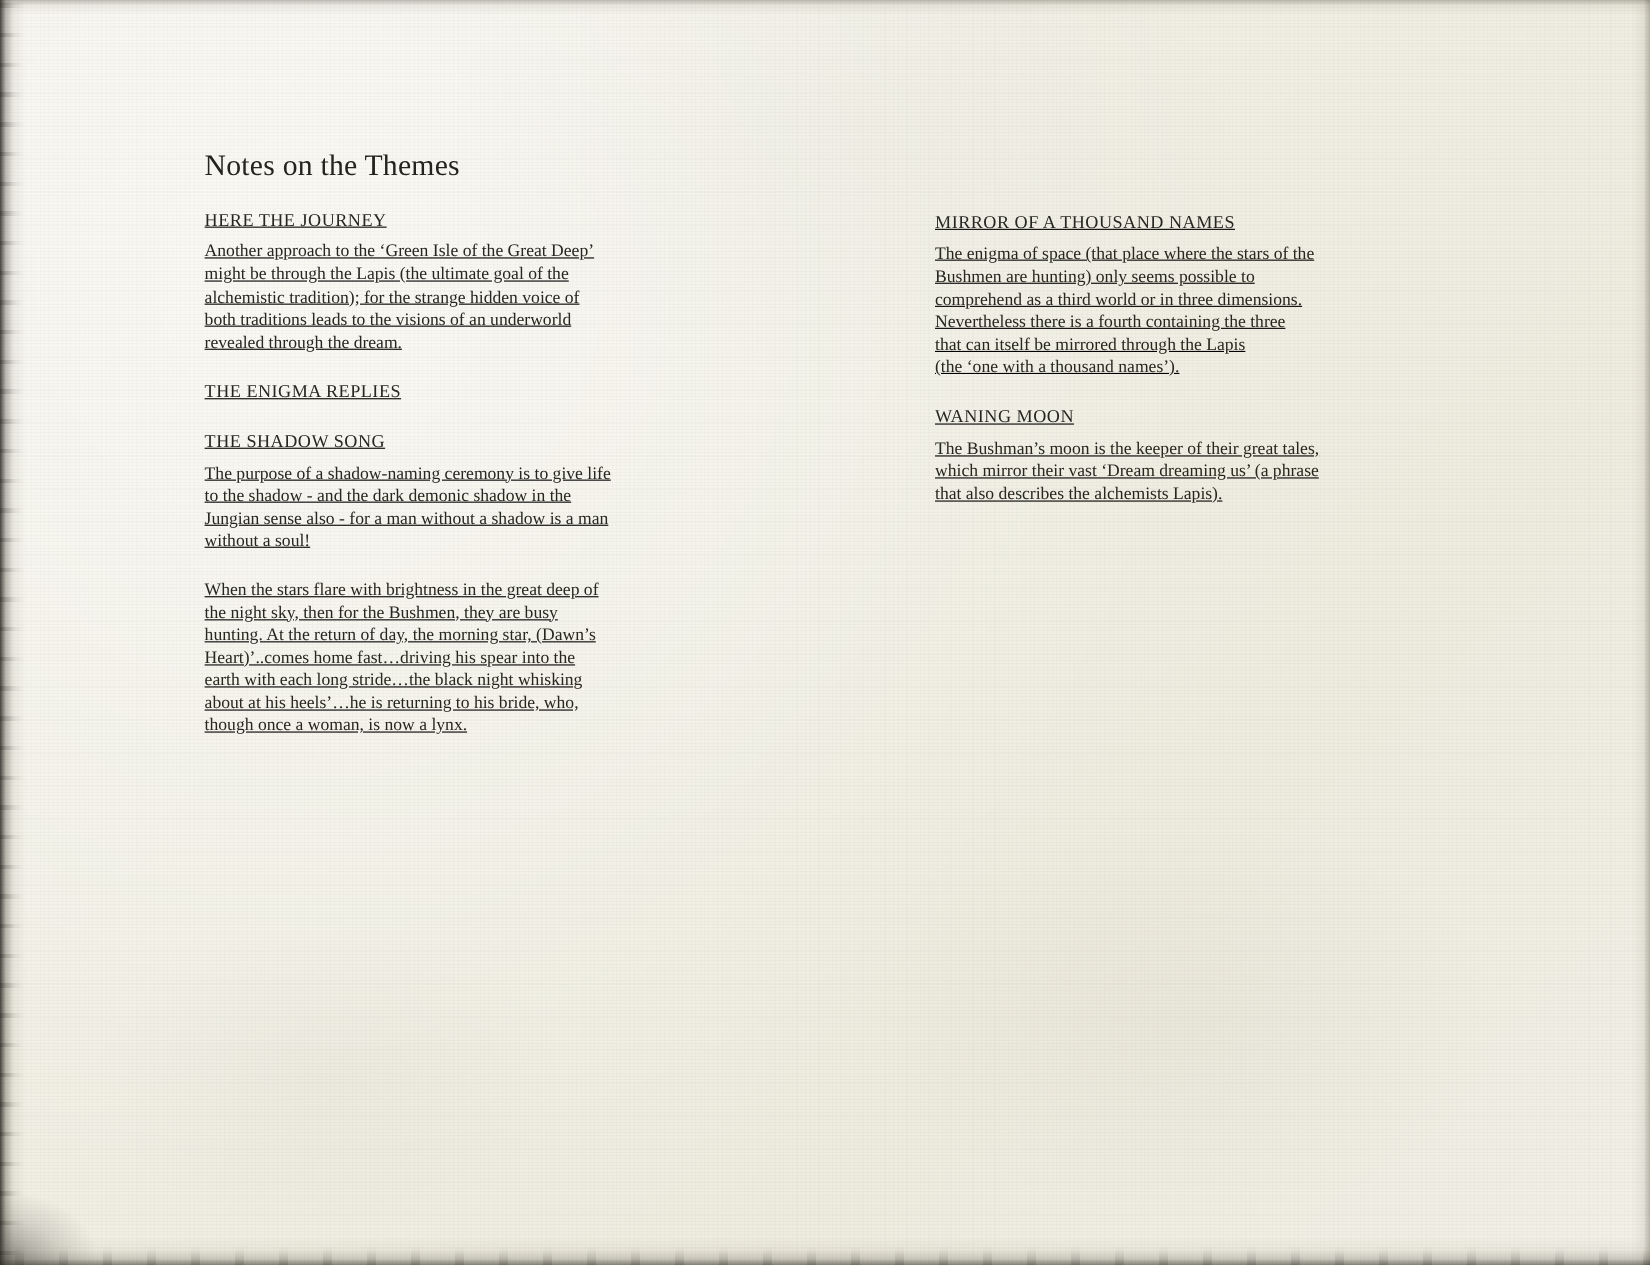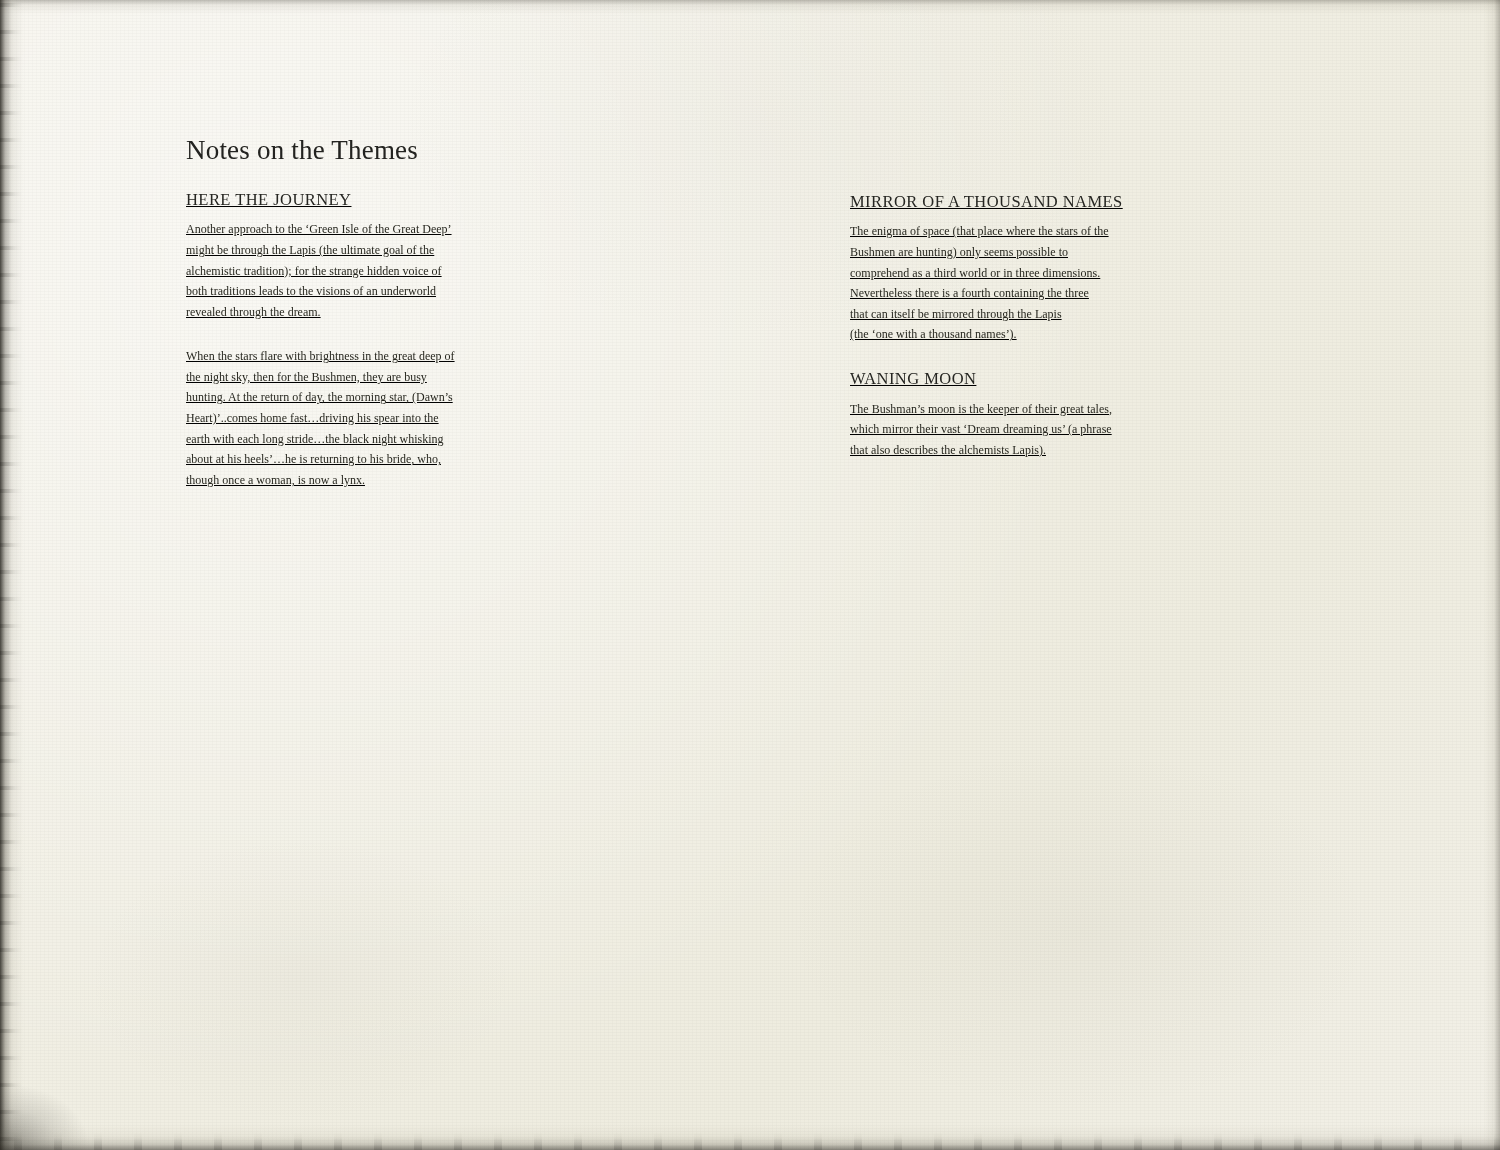--- a/index.html
+++ b/index.html
@@ -144,7 +144,7 @@
     white-space: pre-wrap;
   }
   .section-body {
-    font-size: 12px;
+    font-size: 16px;
     line-height: 20.6px;
     color: #27271f;
     margin: 0;

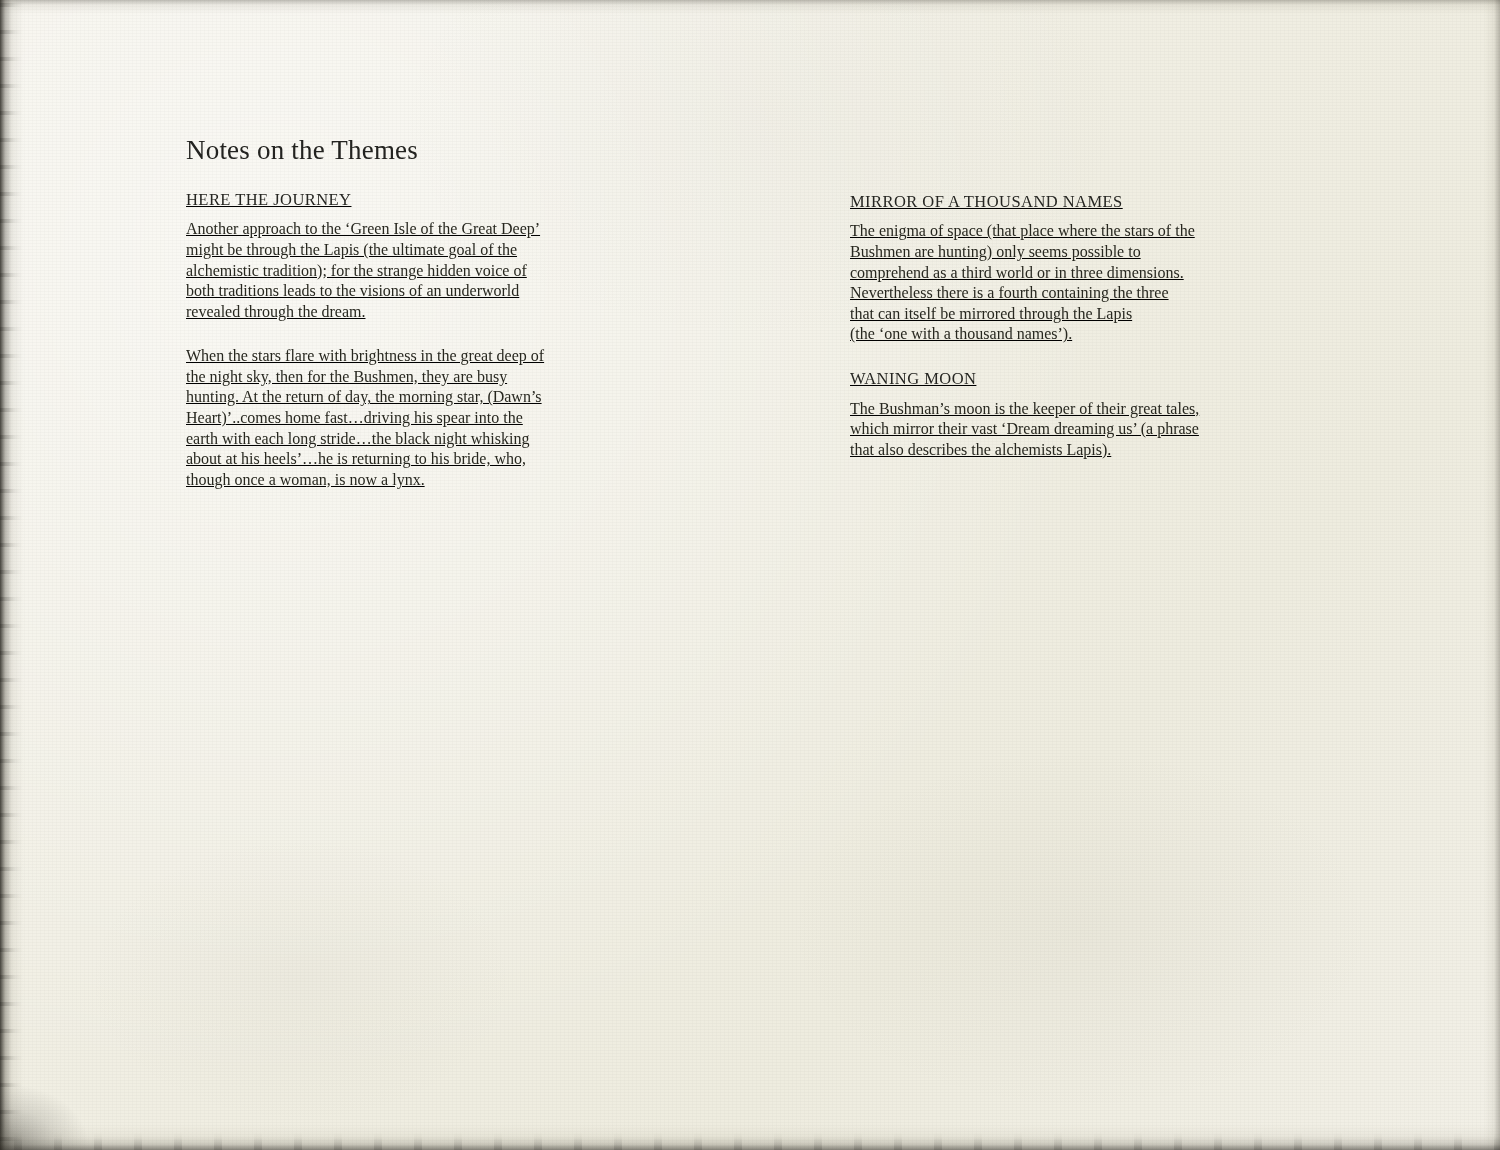--- a/index.html
+++ b/index.html
@@ -186,6 +186,7 @@
         </div>
 
         <div class="section">
+          <h2 class="section-heading">THE ENIGMA REPLIES</h2>
         </div>
 
         <div class="section">

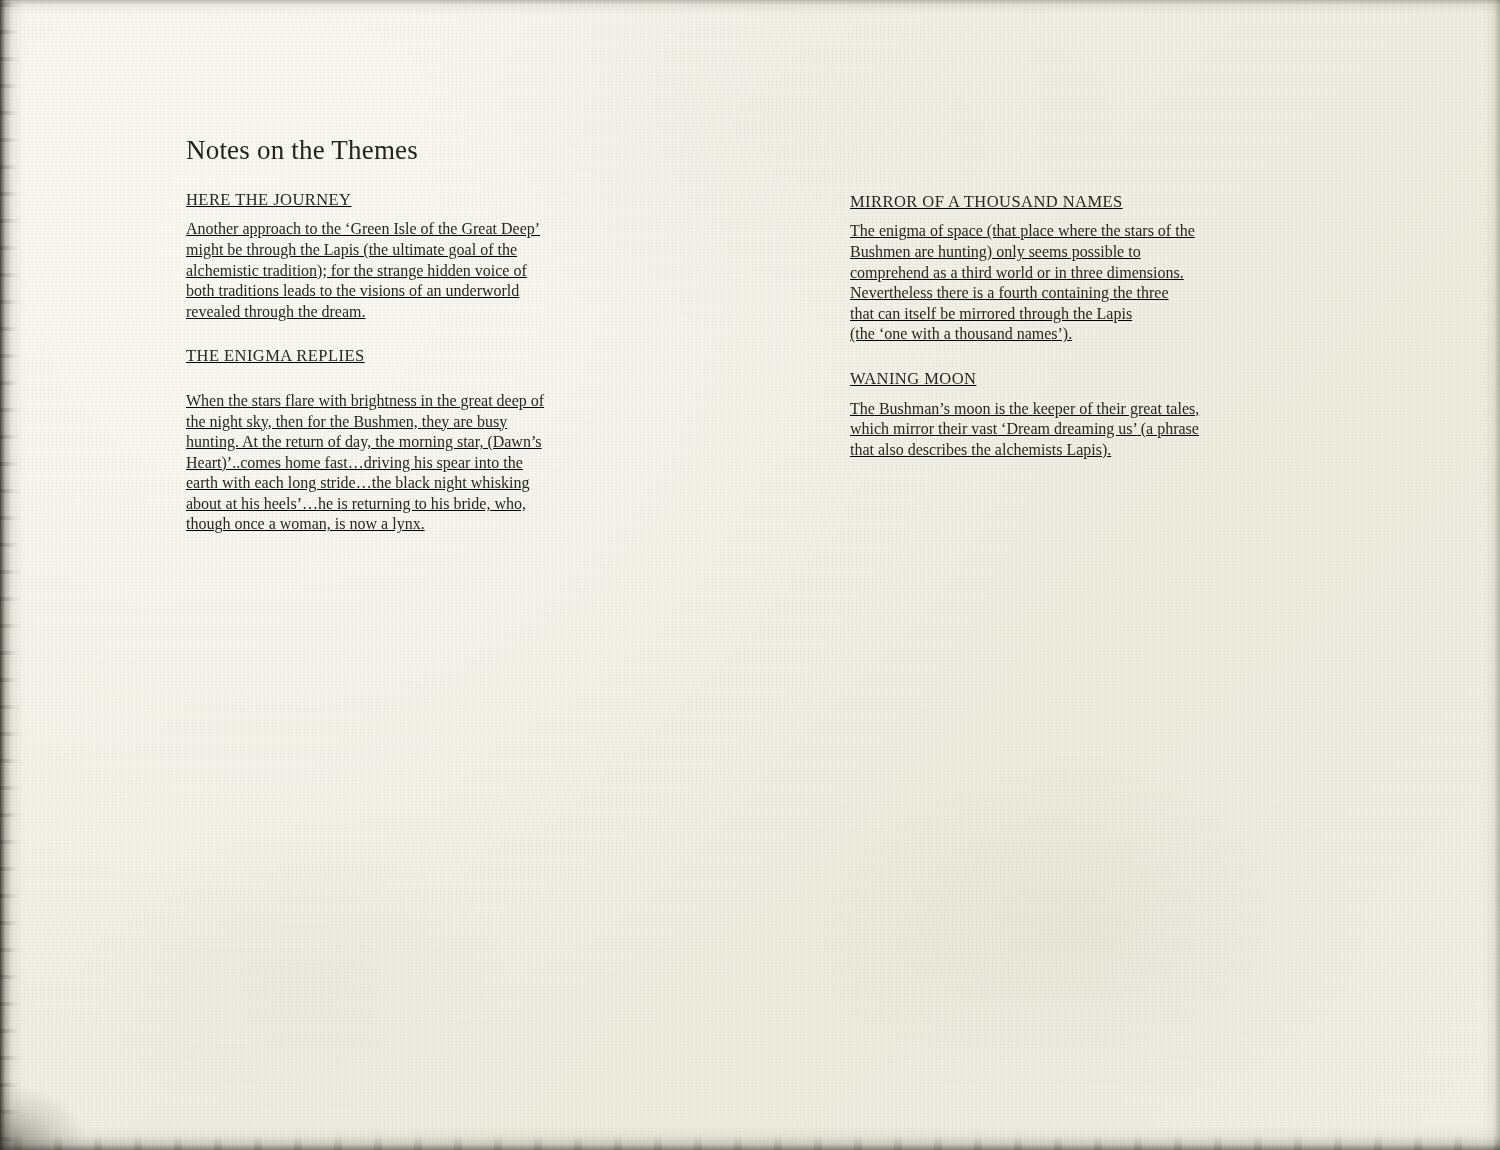--- a/index.html
+++ b/index.html
@@ -192,6 +192,13 @@
         <div class="section">
         </div>
 
+        <div class="section">
+          <h2 class="section-heading">THE SHADOW SONG</h2>
+          <p class="section-body">The purpose of a shadow-naming ceremony is to give life
+to the shadow - and the dark demonic shadow in the
+Jungian sense also - for a man without a shadow is a man
+without a soul!</p>
+        </div>
 
         <div class="section">
           <p class="section-body">When the stars flare with brightness in the great deep of

